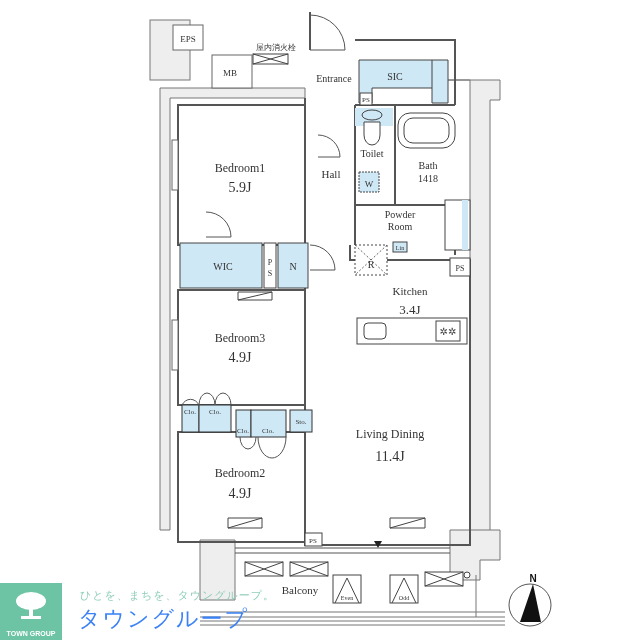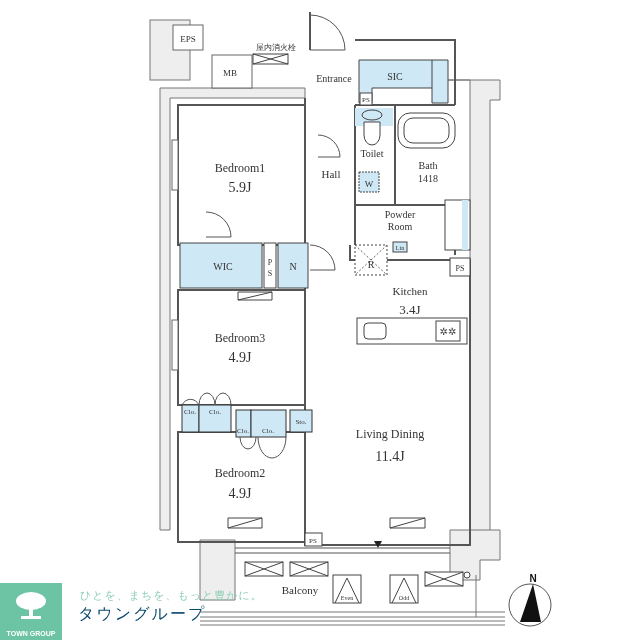--- a/index.html
+++ b/index.html
@@ -204,7 +204,7 @@
   </svg>
   <div class="logo-name">TOWN GROUP</div>
 </div>
-<div class="slogan">ひとを、まちを、もっと豊かに。</div>
+<div class="slogan">ひとを、まちを、タウングループ。</div>
 <div class="brand">タウングループ</div>
 
 </body></html>

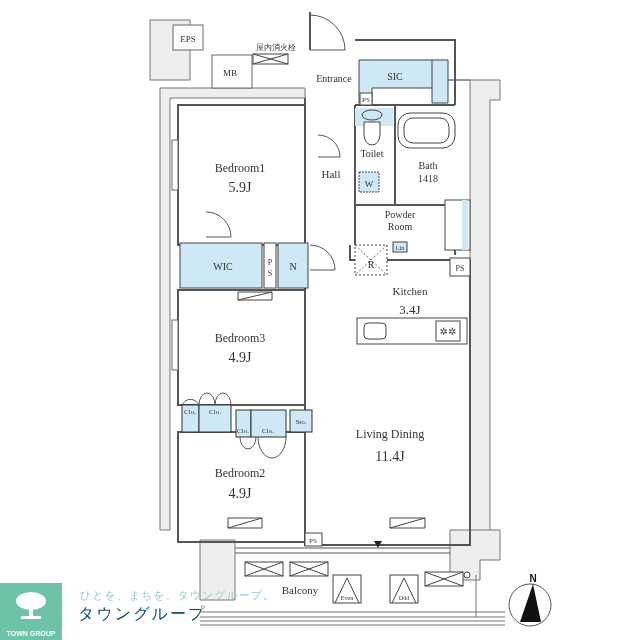--- a/index.html
+++ b/index.html
@@ -10,7 +10,7 @@
   .logo-name{position:absolute;left:0;bottom:3px;width:62px;text-align:center;color:#fff;font-family:"Liberation Sans","DejaVu Sans",sans-serif;font-size:7px;font-weight:bold;}
   .logo-tree{position:absolute;left:15px;top:8px;width:32px;height:30px;}
   .slogan{position:absolute;left:80px;top:588px;font-family:"DejaVu Sans",sans-serif;font-size:11px;color:#8fcfb6;letter-spacing:1px;}
-  .brand{position:absolute;left:78px;top:604px;font-family:"DejaVu Sans",sans-serif;font-size:16px;color:#0c4a6e;letter-spacing:2px;}
+  .brand{position:absolute;left:78px;top:604px;font-family:"DejaVu Sans",sans-serif;font-size:22px;color:#3b82f6;letter-spacing:2px;}
 </style>
 </head>
 <body>

